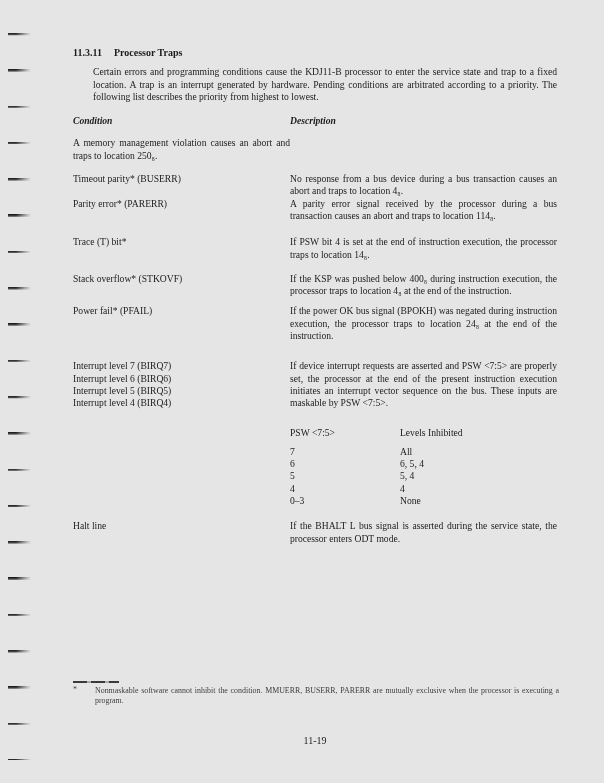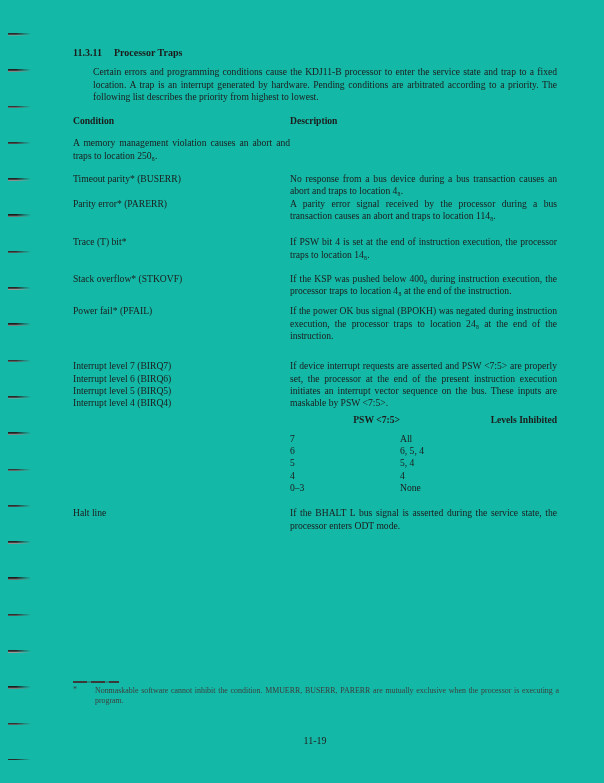--- a/index.html
+++ b/index.html
@@ -7,7 +7,7 @@
     position: relative;
     width: 604px;
     height: 783px;
-    background: #14b8a6;
+    background: #e5e5e5;
     overflow: hidden;
     font-family: "Liberation Serif", "DejaVu Serif", serif;
     color: #1c1c1c;

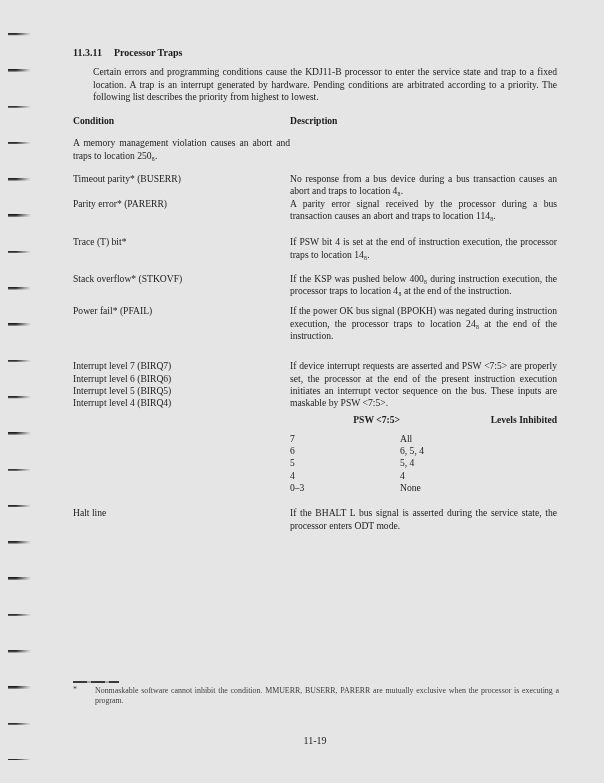--- a/index.html
+++ b/index.html
@@ -42,7 +42,7 @@
     display: grid;
     grid-template-columns: 217px 267px;
   }
-  .col-headers { margin-top: 12px; font-weight: bold; }
+  .col-headers { margin-top: 12px; font-weight: bold; font-style: italic; }
   .cond { white-space: pre-line; padding-right: 14px; }
   .desc { text-align: justify; }
   .psw-block { margin-left: 217px; width: 267px; }

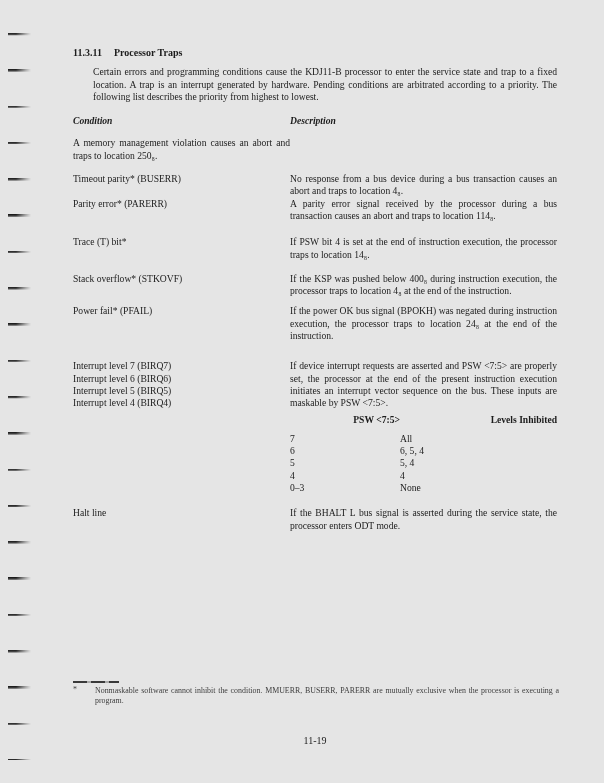--- a/index.html
+++ b/index.html
@@ -50,7 +50,7 @@
     display: grid;
     grid-template-columns: 110px 157px;
   }
-  .psw-headers { margin-top: 4px; font-weight: bold; text-align: right; }
+  .psw-headers { margin-top: 17px; font-weight: normal; }
   .psw-rows { margin-top: 7px; }
   .footnote {
     position: absolute;

